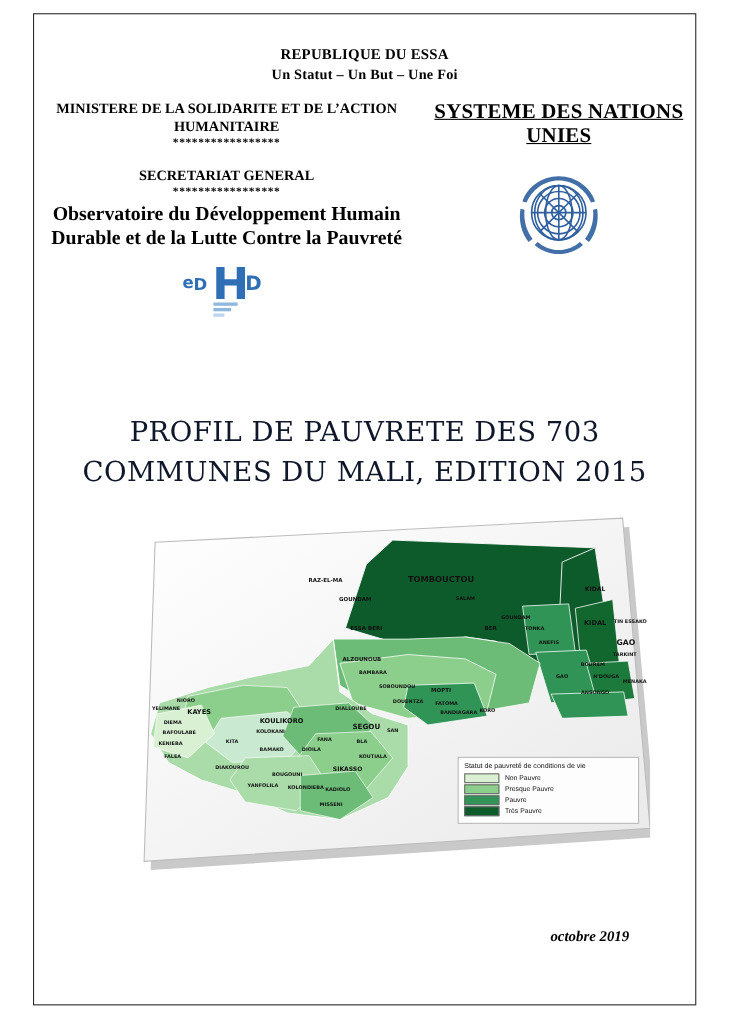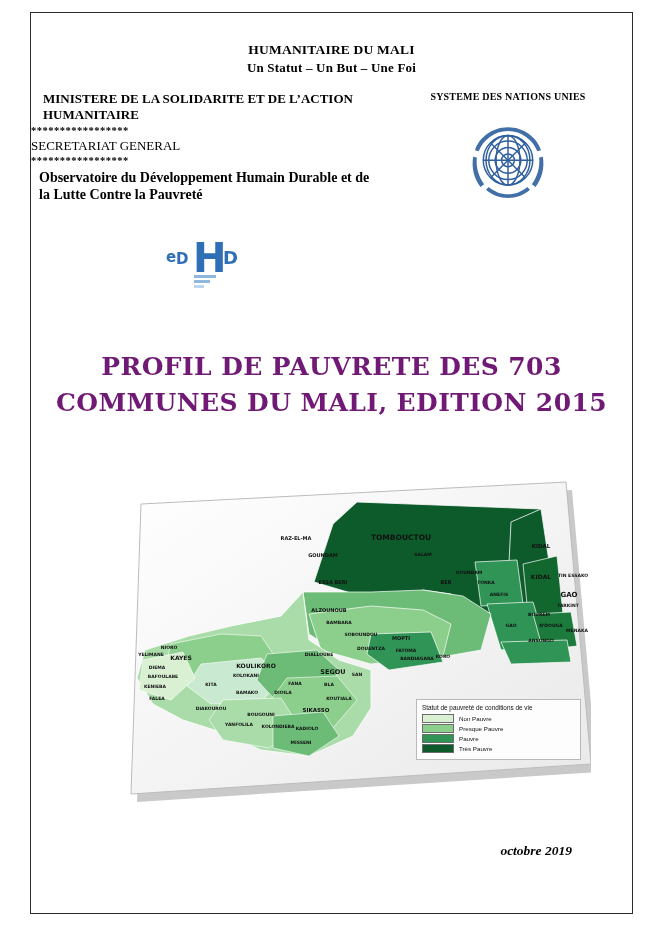--- a/index.html
+++ b/index.html
@@ -190,7 +190,7 @@
   <div class="inner">
 
     <div class="country-block">
-      <div>HUMANITAIRE DU MALI</div>
+      <div>REPUBLIQUE DU ESSA</div>
       <div class="motto">Un Statut – Un But – Une Foi</div>
     </div>
 

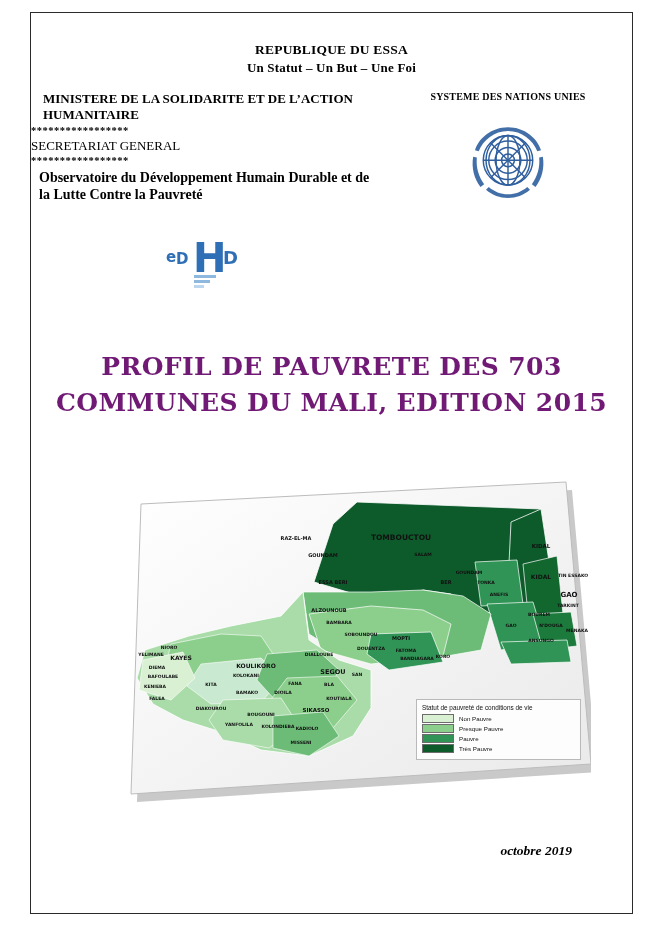--- a/index.html
+++ b/index.html
@@ -58,6 +58,7 @@
     left: 0;
     top: 0;
     width: 350px;
+    text-align: center;
   }
   .col-right {
     position: absolute;

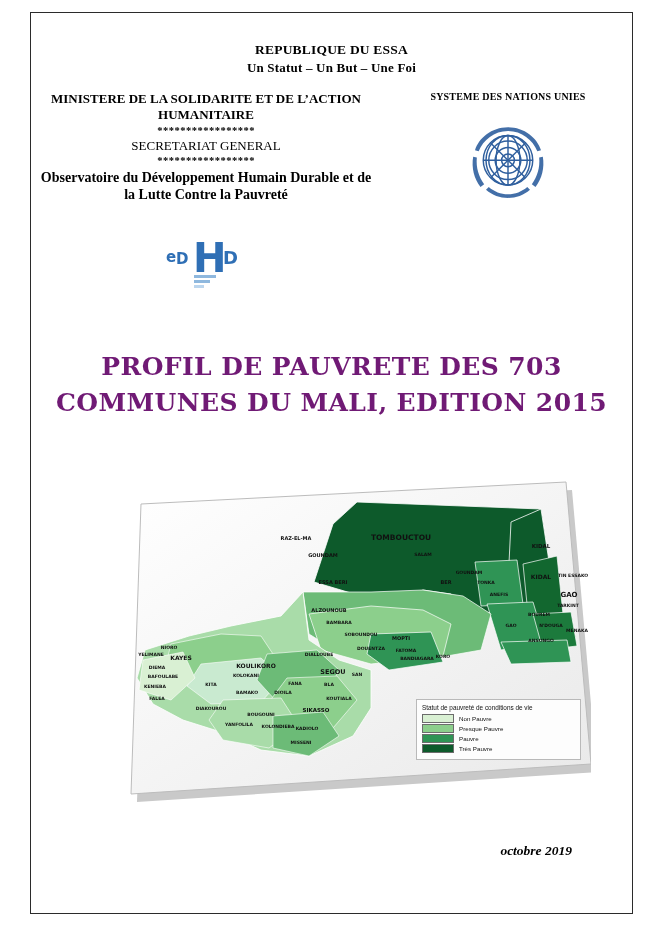--- a/index.html
+++ b/index.html
@@ -94,8 +94,9 @@
   }
   .un-title {
     font-weight: bold;
-    font-size: 10px;
+    font-size: 19px;
     letter-spacing: 0.2px;
+    text-decoration: underline;
   }
 
   

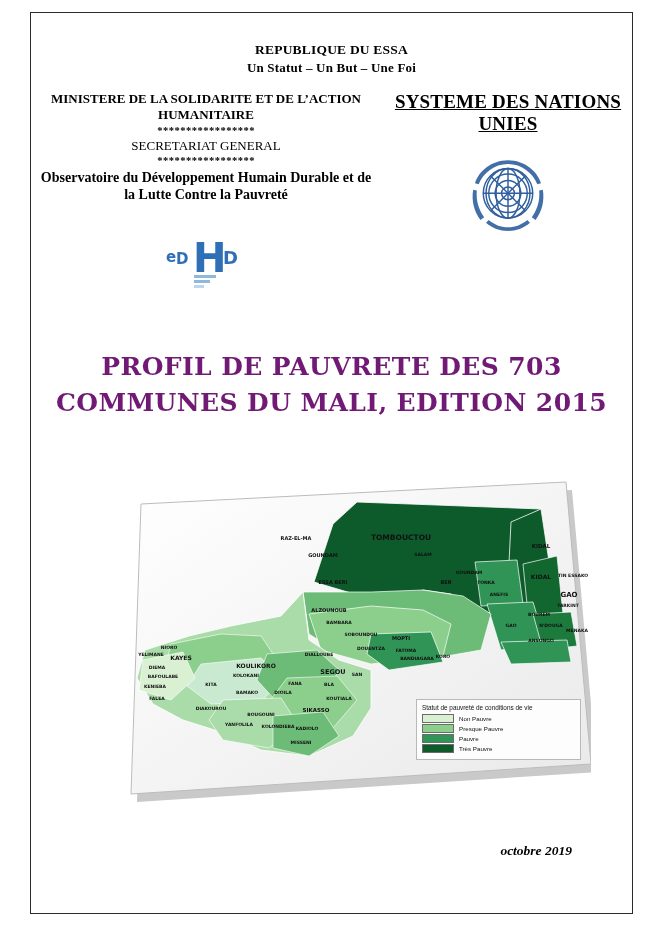--- a/index.html
+++ b/index.html
@@ -81,9 +81,9 @@
     margin-top: 1px;
   }
   .secretariat {
-    font-weight: normal;
+    font-weight: bold;
     font-size: 13px;
-    margin-top: 2px;
+    margin-top: 16px;
   }
   .observatory {
     font-weight: bold;

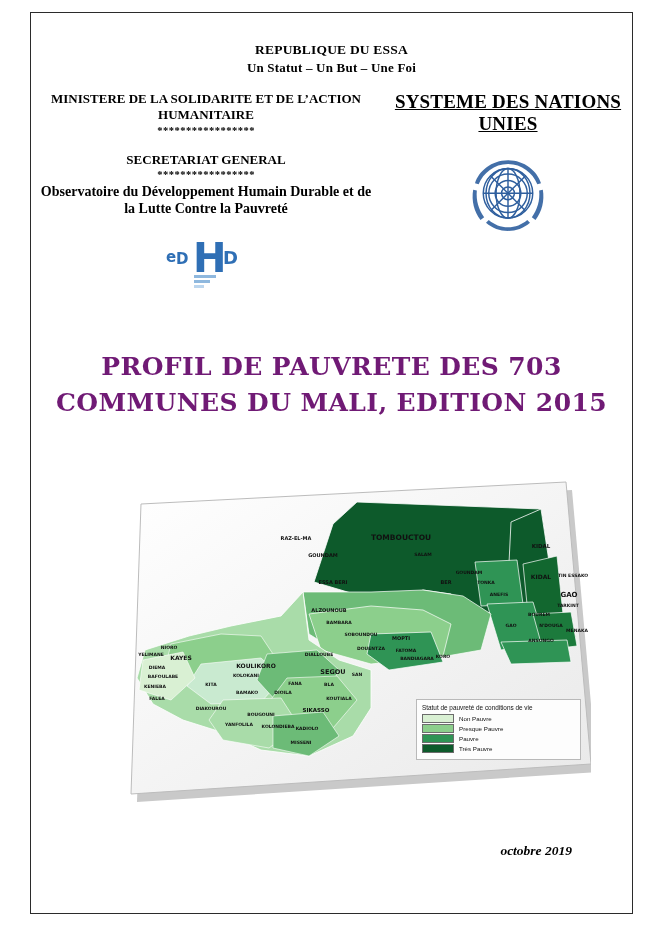--- a/index.html
+++ b/index.html
@@ -87,7 +87,7 @@
   }
   .observatory {
     font-weight: bold;
-    font-size: 14px;
+    font-size: 18px;
     line-height: 1.25;
     margin-top: 2px;
     padding: 0 8px;

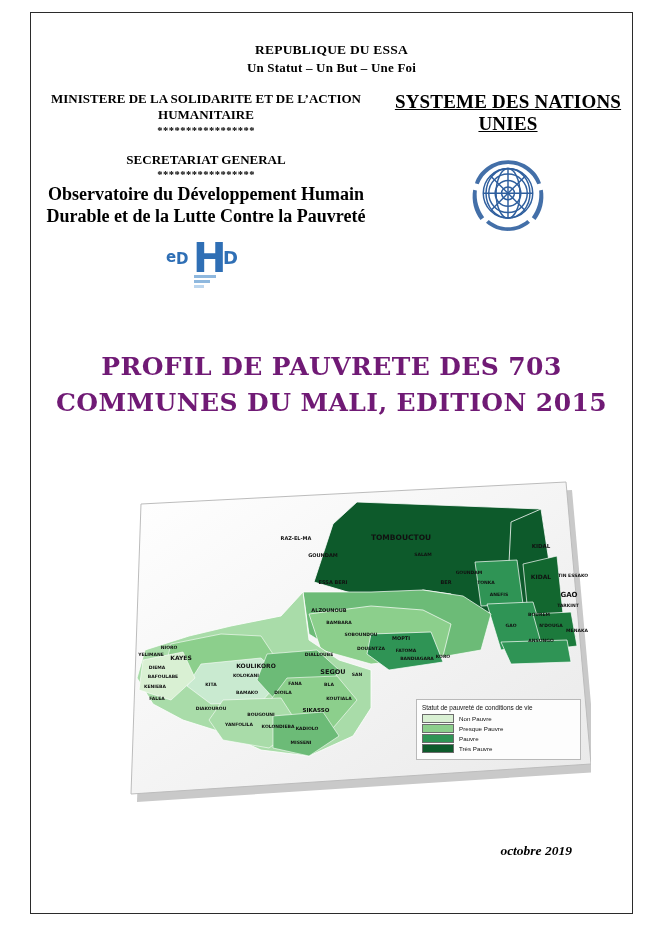--- a/index.html
+++ b/index.html
@@ -118,14 +118,14 @@
   
   .doc-title {
     position: absolute;
-    top: 336px;
+    top: 362px;
     left: 0;
     width: 100%;
     text-align: center;
-    color: #701a75;
+    color: #0f172a;
     font-family: "DejaVu Serif", serif;
     font-size: 25px;
-    font-weight: bold;
+    font-weight: normal;
     line-height: 1.45;
     letter-spacing: 0.4px;
   }

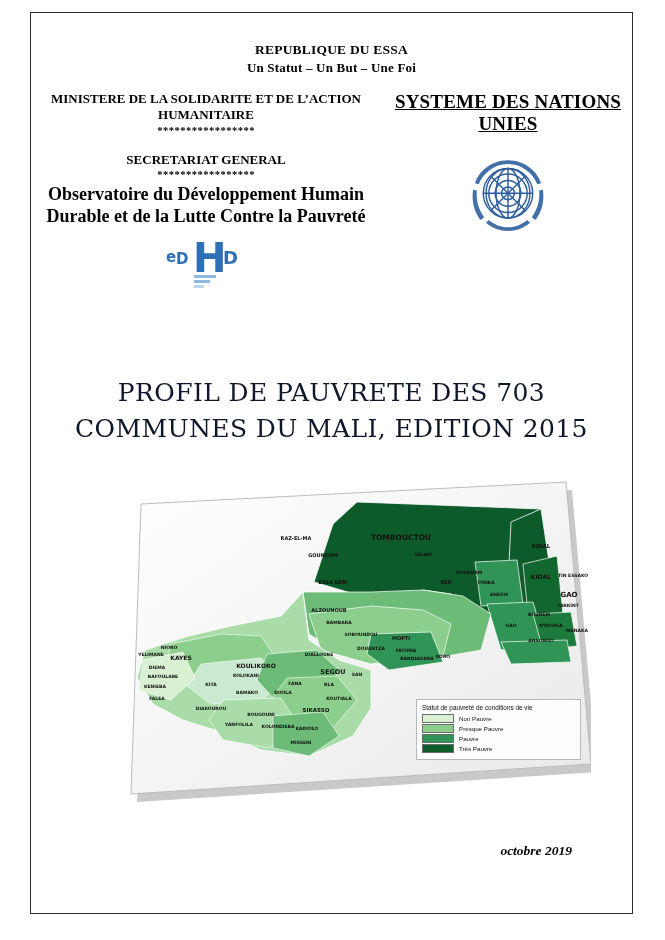--- a/index.html
+++ b/index.html
@@ -135,7 +135,7 @@
   .map-wrap {
     position: absolute;
     left: 40px;
-    top: 451px;
+    top: 440px;
     width: 520px;
     height: 345px;
   }

